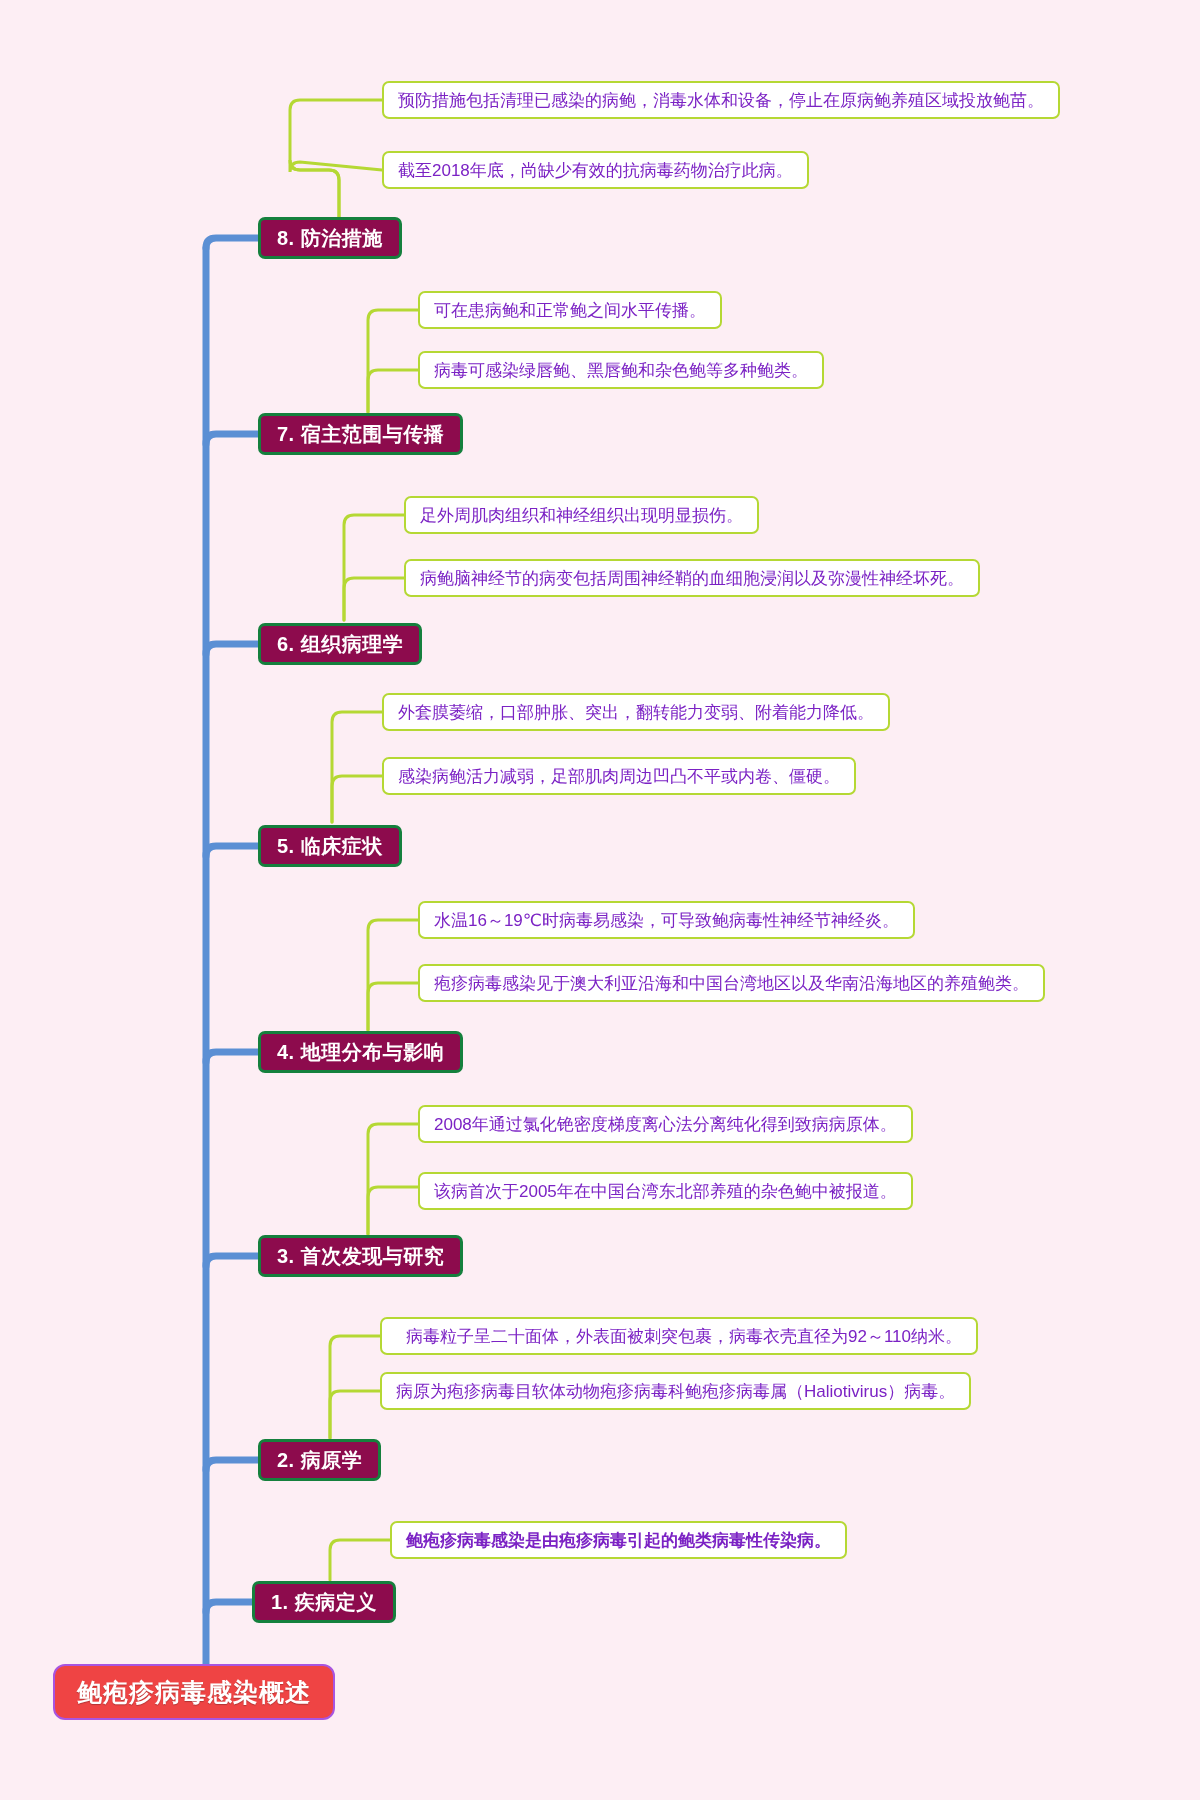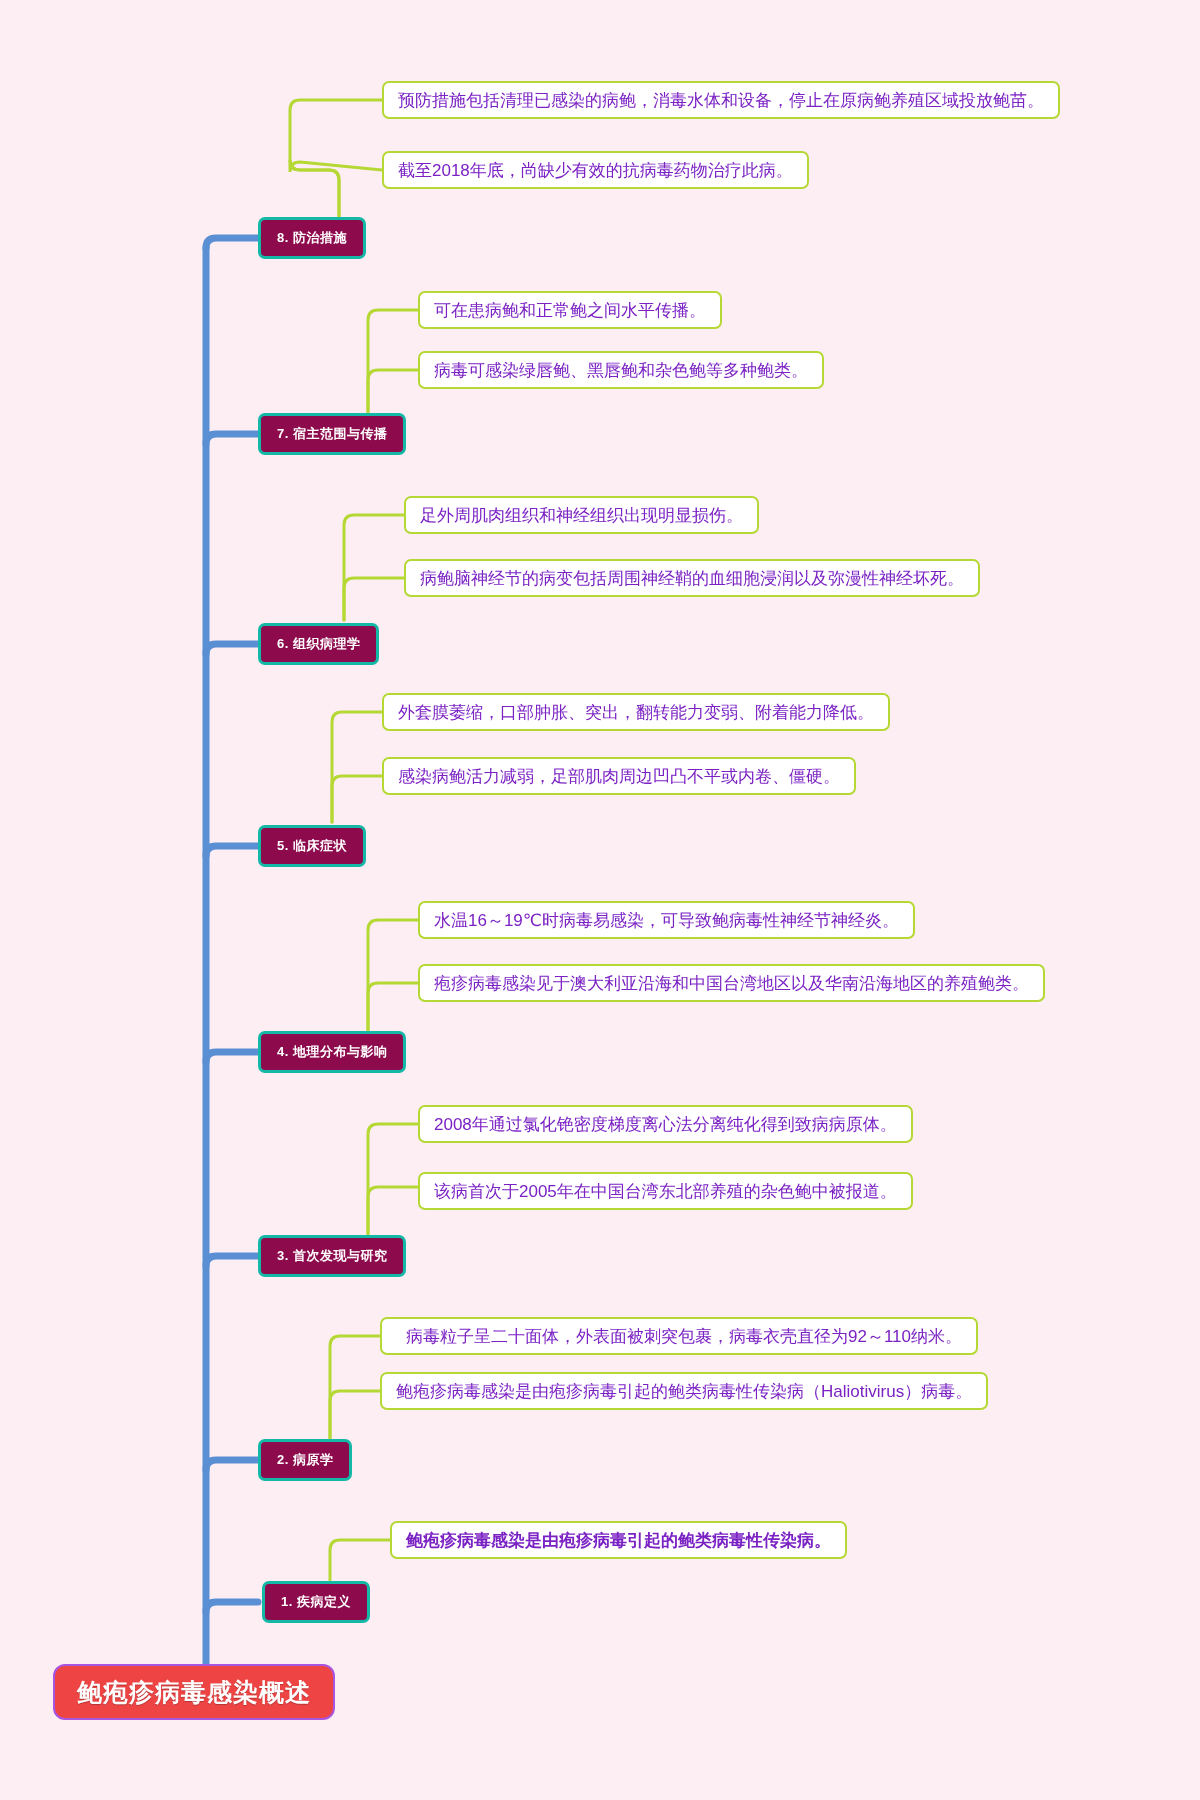--- a/index.html
+++ b/index.html
@@ -51,10 +51,10 @@
     align-items: center;
     justify-content: center;
     background: #8d0b4d;
-    border: 3px solid #14b8a6;
+    border: 3px solid #15803d;
     border-radius: 7px;
     color: #ffffff;
-    font-size: 13px;
+    font-size: 20px;
     font-weight: bold;
     letter-spacing: 0.5px;
     padding: 0 16px;

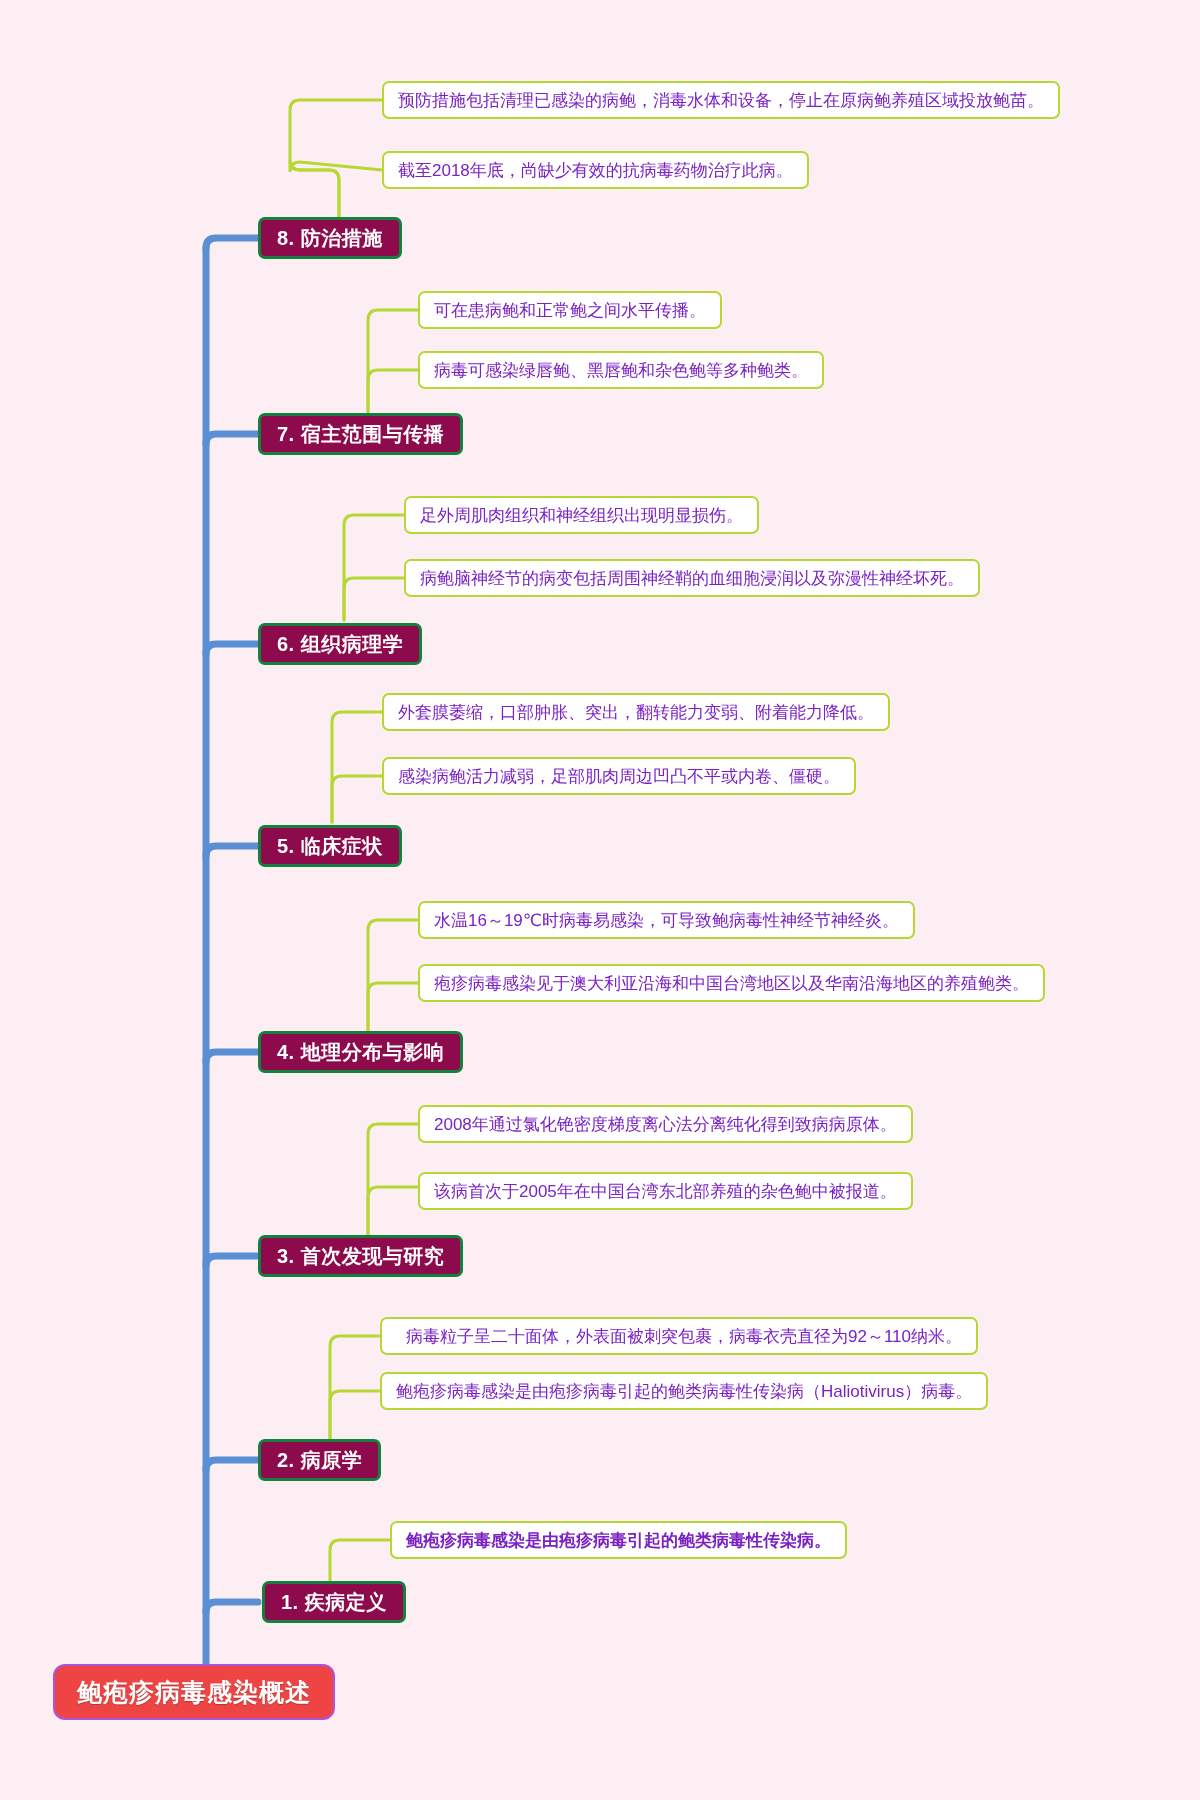--- a/index.html
+++ b/index.html
@@ -206,7 +206,7 @@
     <span>病毒粒子呈二十面体，外表面被刺突包裹，病毒衣壳直径为92～110纳米。</span>
   </div>
   <div class="leaf-node" style="left:380px; top:1372px;">
-    <span>鲍疱疹病毒感染是由疱疹病毒引起的鲍类病毒性传染病（Haliotivirus）病毒。</span>
+    <span>病原为疱疹病毒目软体动物疱疹病毒科鲍疱疹病毒属（Haliotivirus）病毒。</span>
   </div>
   <div class="branch-node" style="left:258px; top:1439px;">
     <span>2. 病原学</span>

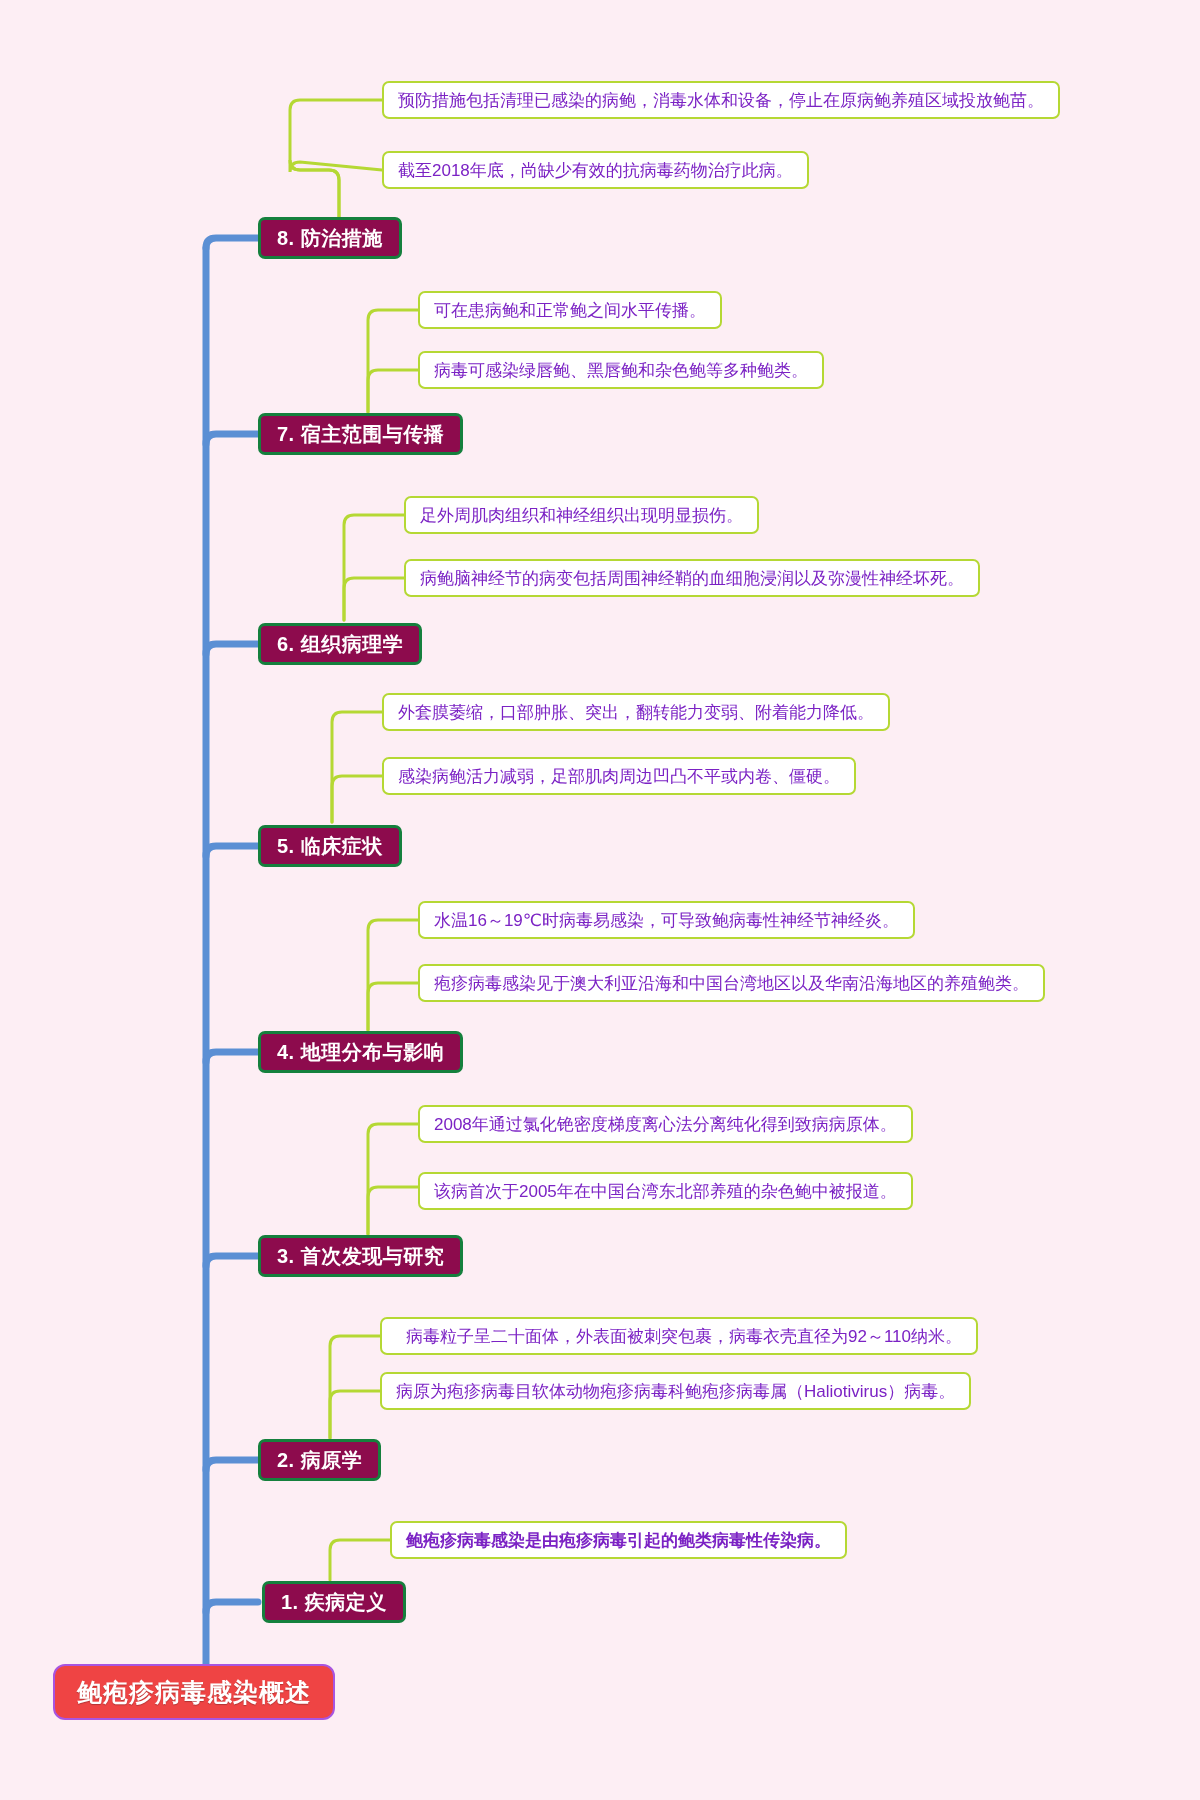--- a/index.html
+++ b/index.html
@@ -215,7 +215,7 @@
   <div class="leaf-node" style="left:390px; top:1521px;font-weight:bold;">
     <span>鲍疱疹病毒感染是由疱疹病毒引起的鲍类病毒性传染病。</span>
   </div>
-  <div class="branch-node" style="left:262px; top:1581px;justify-content:center;">
+  <div class="branch-node" style="left:252px; top:1581px;justify-content:center;">
     <span>1. 疾病定义</span>
   </div>
 

